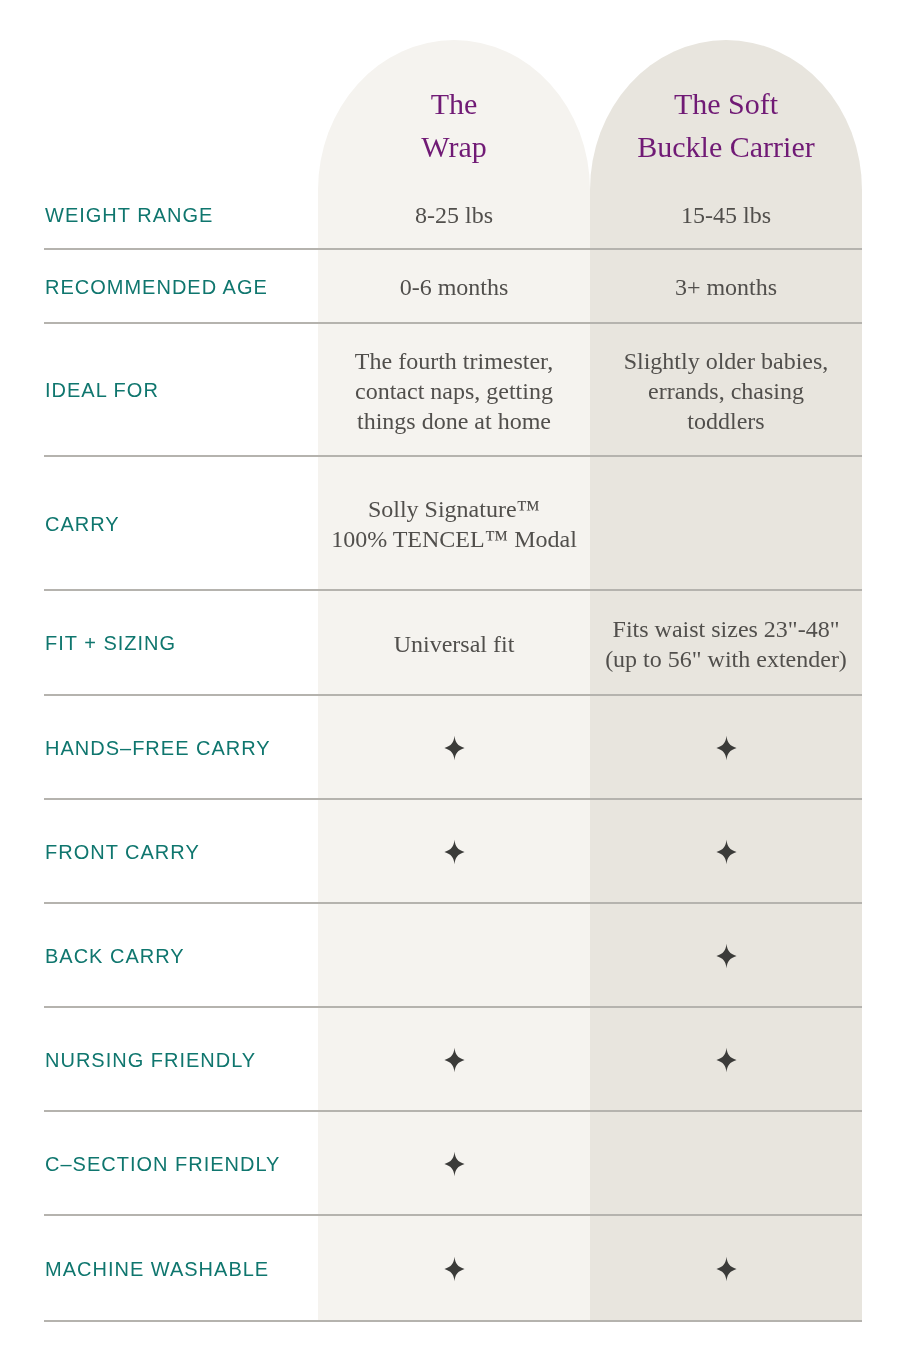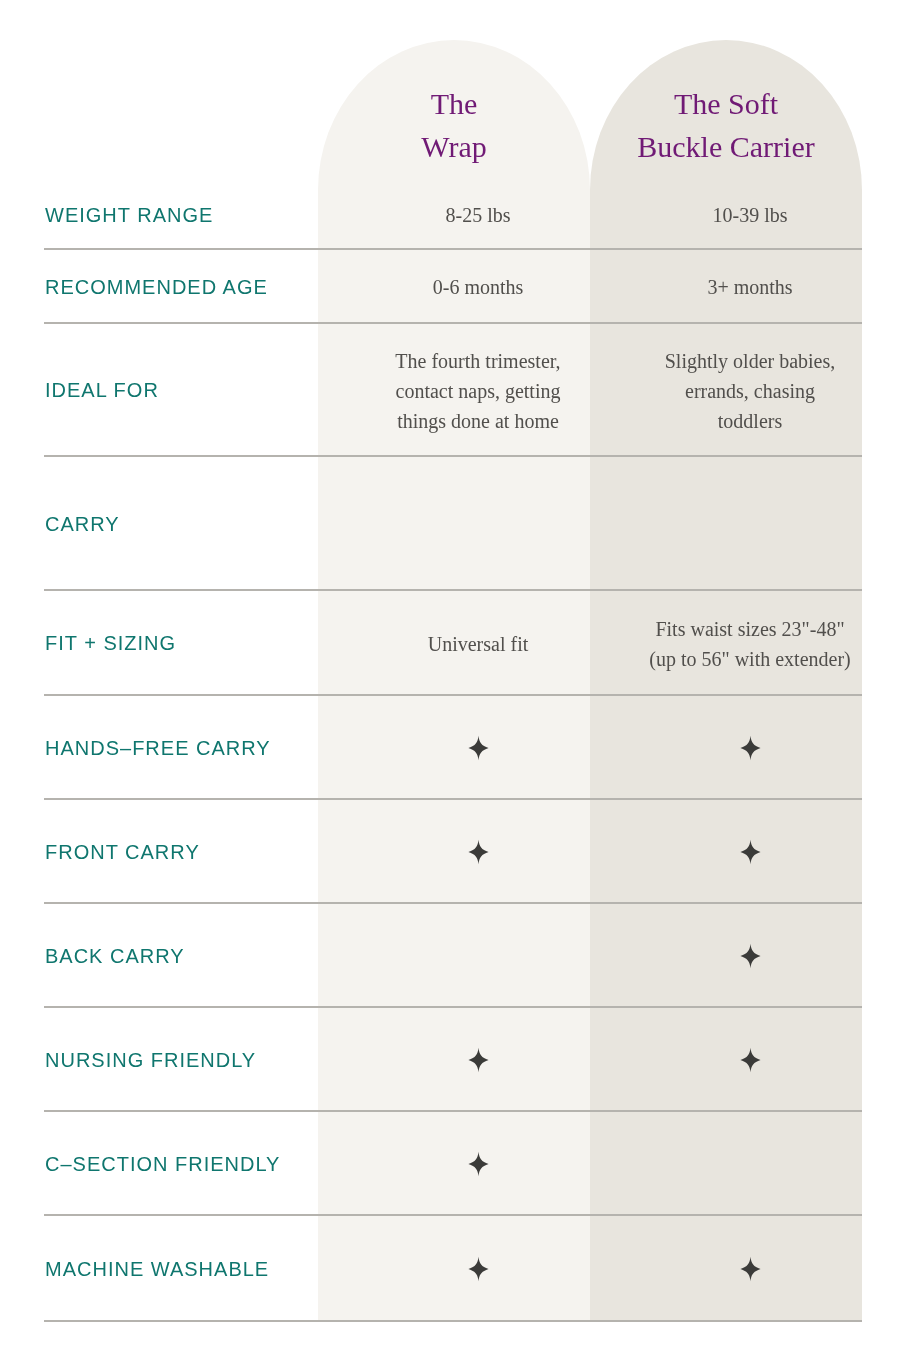--- a/index.html
+++ b/index.html
@@ -62,11 +62,10 @@
     text-align: center;
     white-space: pre-line;
     font-family: "Liberation Serif", serif;
-    font-size: 20px;
+    font-size: 24px;
     line-height: 30px;
     color: #514f4c;
     padding: 0;
-    margin-left: 24px;
   }
   .cell1 { left: 318px; }
   .cell2 { left: 590px; }

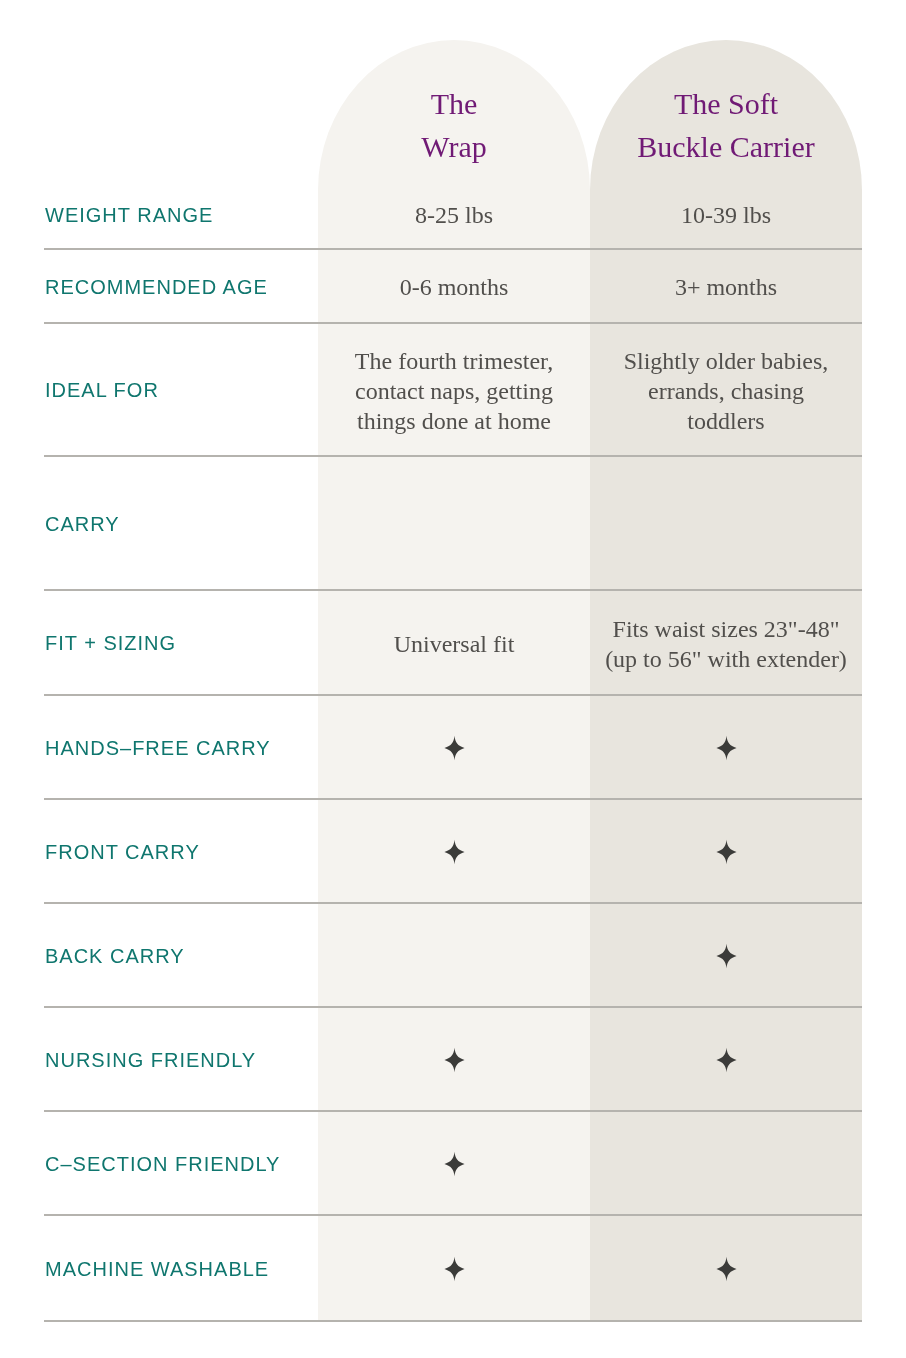--- a/index.html
+++ b/index.html
@@ -93,7 +93,7 @@
       <div class="row" style="top: 180px; height: 70px;">
     <div class="rowlabel">WEIGHT RANGE</div>
     <div class="cell cell1">8-25 lbs</div>
-    <div class="cell cell2">10-39 lbs</div>
+    <div class="cell cell2">15-45 lbs</div>
     <div class="divider" style="background: rgb(181, 179, 174);"></div>
   </div>
       <div class="row" style="top: 250px; height: 74px;">

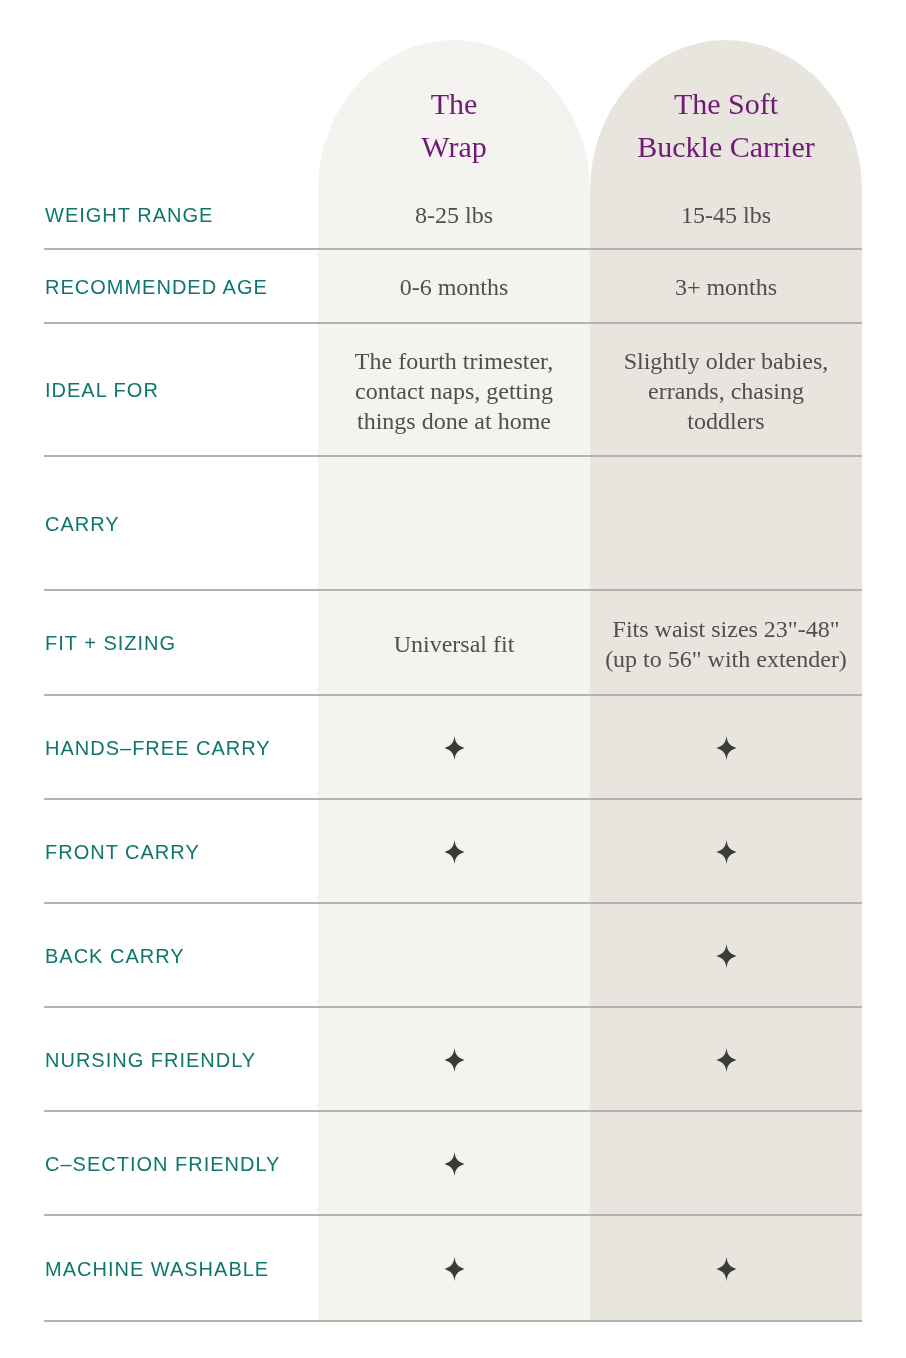--- a/index.html
+++ b/index.html
@@ -114,6 +114,8 @@
   </div>
       <div class="row" style="top: 457px; height: 134px;">
     <div class="rowlabel">CARRY</div>
+    <div class="cell cell1">Solly Signature™
+100% TENCEL™ Modal</div>
     <div class="divider" style="background: rgb(181, 179, 174);"></div>
   </div>
       <div class="row" style="top: 591px; height: 105px; border-radius: 27px;">

